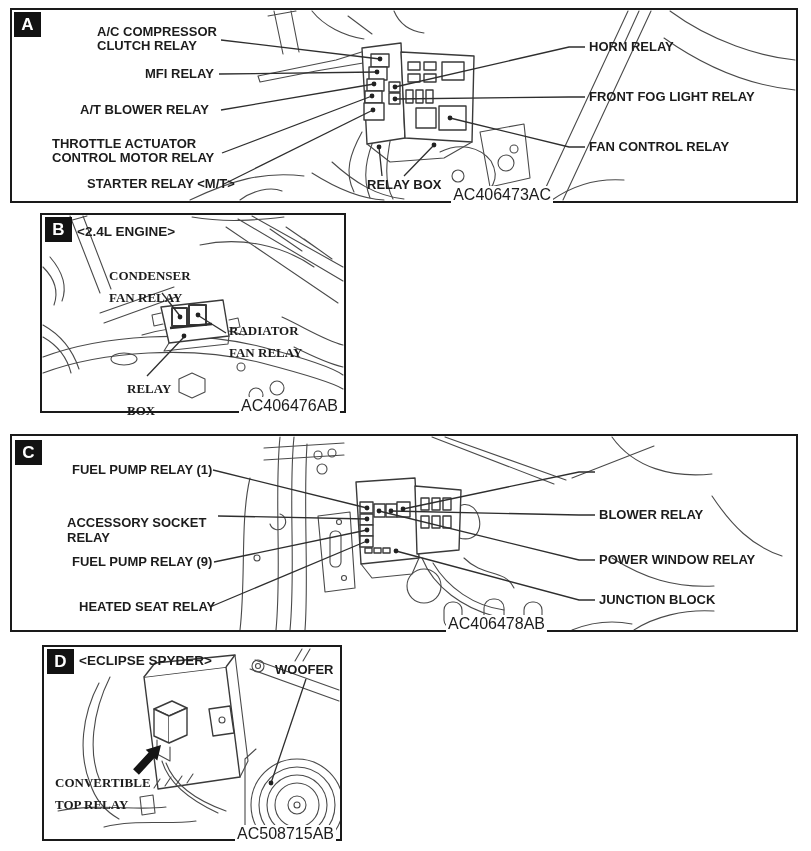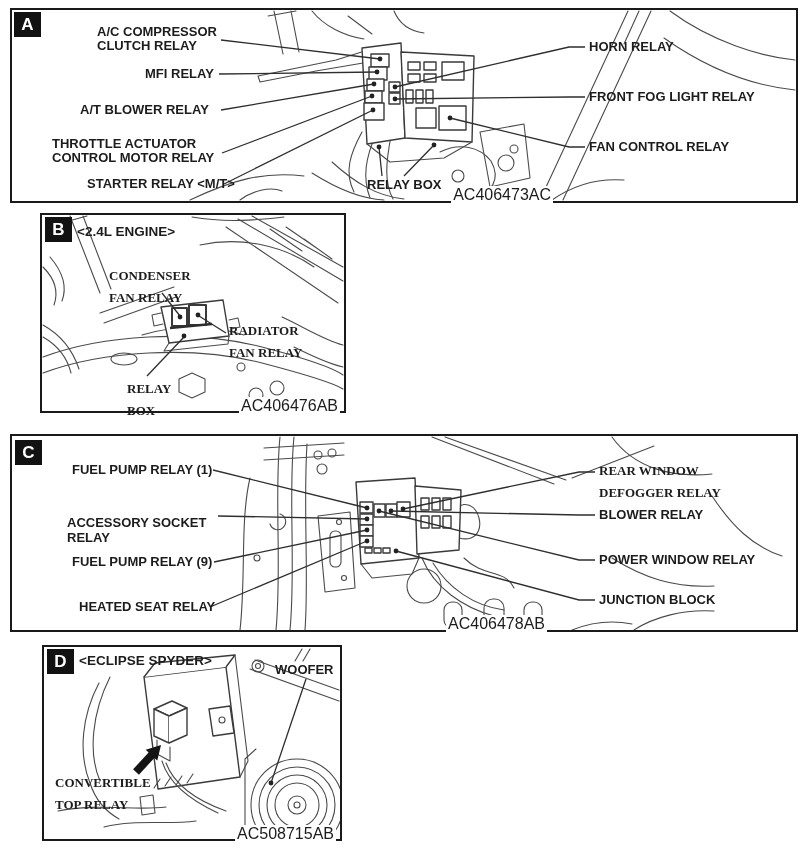--- a/index.html
+++ b/index.html
@@ -224,8 +224,6 @@
 RELAY</div>
     <div class="lbl" style="left:60px;top:119px;">FUEL PUMP RELAY (9)</div>
     <div class="lbl" style="left:67px;top:164px;">HEATED SEAT RELAY</div>
-    <div class="lbl lh13" style="left:587px;top:24px;">REAR WINDOW
-DEFOGGER RELAY</div>
     <div class="lbl" style="left:587px;top:72px;">BLOWER RELAY</div>
     <div class="lbl" style="left:587px;top:117px;text-align:right;">POWER WINDOW RELAY</div>
     <div class="lbl" style="left:587px;top:157px;">JUNCTION BLOCK</div>

